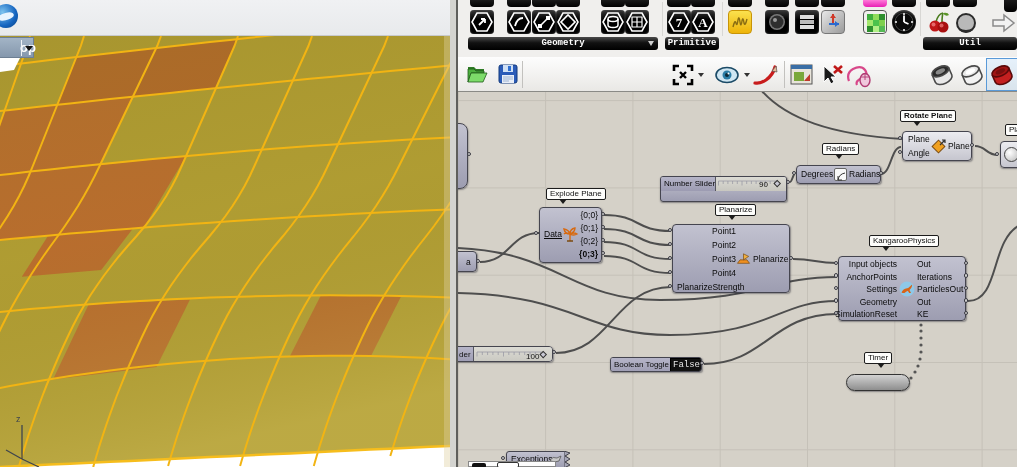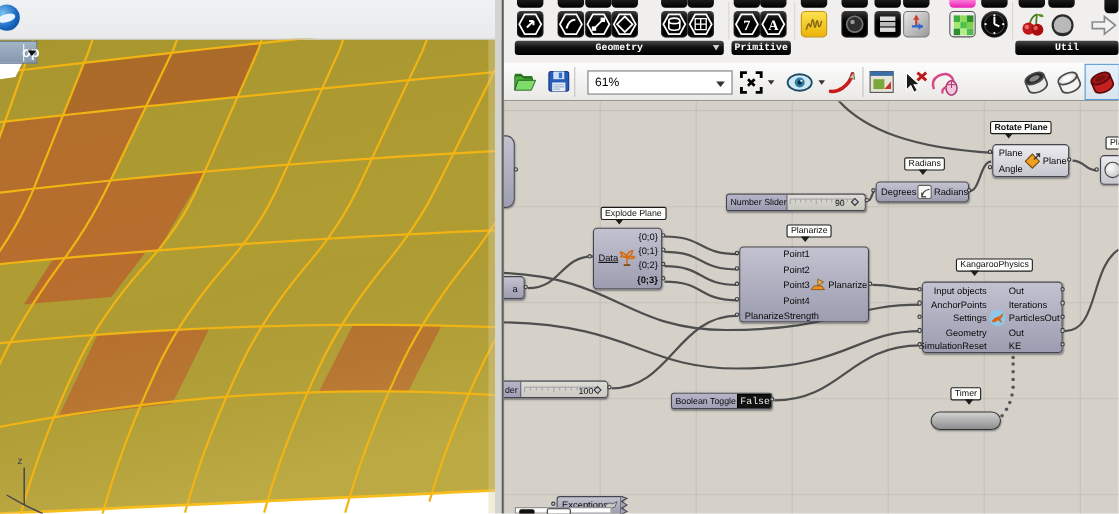--- a/index.html
+++ b/index.html
@@ -246,7 +246,6 @@
           <path d="M6 14 L16 14 M6 16 L16 16 M6 18 L12 18" stroke="#9fb4d2" stroke-width="1"></path>
         </svg>
 <div class="tsep" style="left:64px;"></div>
-<div id="combo">61%<div class="dn"></div></div>
 <svg style="position:absolute;left:214px;top:7px;" width="22" height="22" viewBox="0 0 22 22">
           <path d="M2 7 L2 2 L7 2 M15 2 L20 2 L20 7 M20 15 L20 20 L15 20 M7 20 L2 20 L2 15" fill="none" stroke="#000" stroke-width="2.6"></path>
           <path d="M8 8 L14 14 M14 8 L8 14" stroke="#000" stroke-width="2.4"></path>

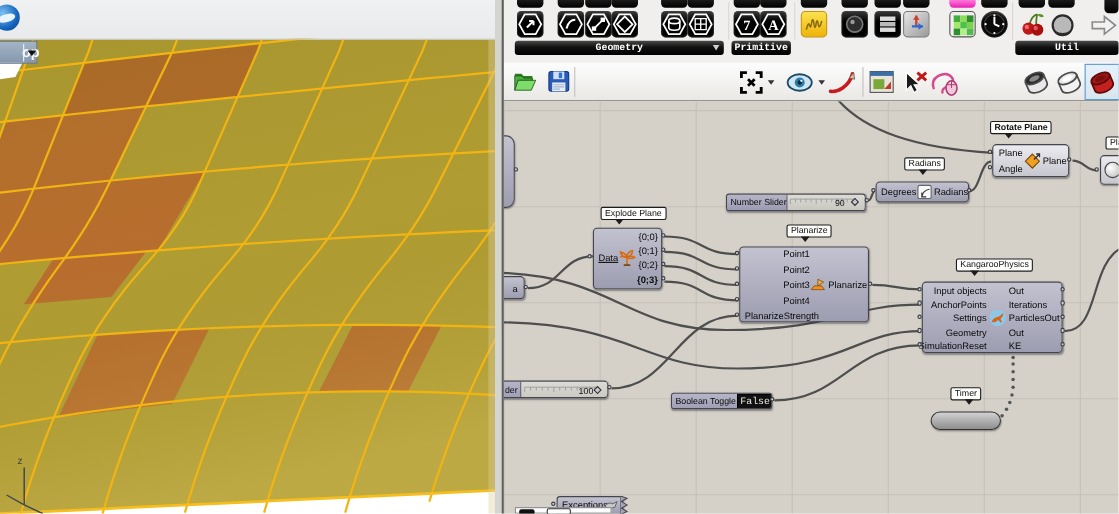--- a/index.html
+++ b/index.html
@@ -447,7 +447,7 @@
 <div style="position:absolute;left:376px;top:76px;width:13px;height:13px;background:#f8f8f8;border:1px solid #666;border-radius:2px;"><svg width="13" height="13" viewBox="0 0 13 13">
             <path d="M3 10 Q4 4 10 3 M3 6 L3 10 L7 10" stroke="#333" stroke-width="1" fill="none"></path>
           </svg></div>
-<div class="node" style="left:202px;top:84px;width:127px;height:16px;overflow:hidden;border-radius:3px;">
+<div class="node" style="left:202px;top:84px;width:127px;height:26px;overflow:hidden;border-radius:3px;">
           <div style="position:absolute;left:0;top:0;width:55px;height:14px;background:linear-gradient(#b6b5c8,#9c9bb2);border-right:1px solid #55555f;font-size:8px;color:#0a0a0a;line-height:13px;padding-left:3px;white-space:nowrap;">Number Slider</div>
           <div style="position:absolute;left:55px;top:0;width:72px;height:14px;background:linear-gradient(#dcdbd4,#c8c7c0);"></div>
           <svg style="position:absolute;left:55px;top:0;" width="72" height="14">

